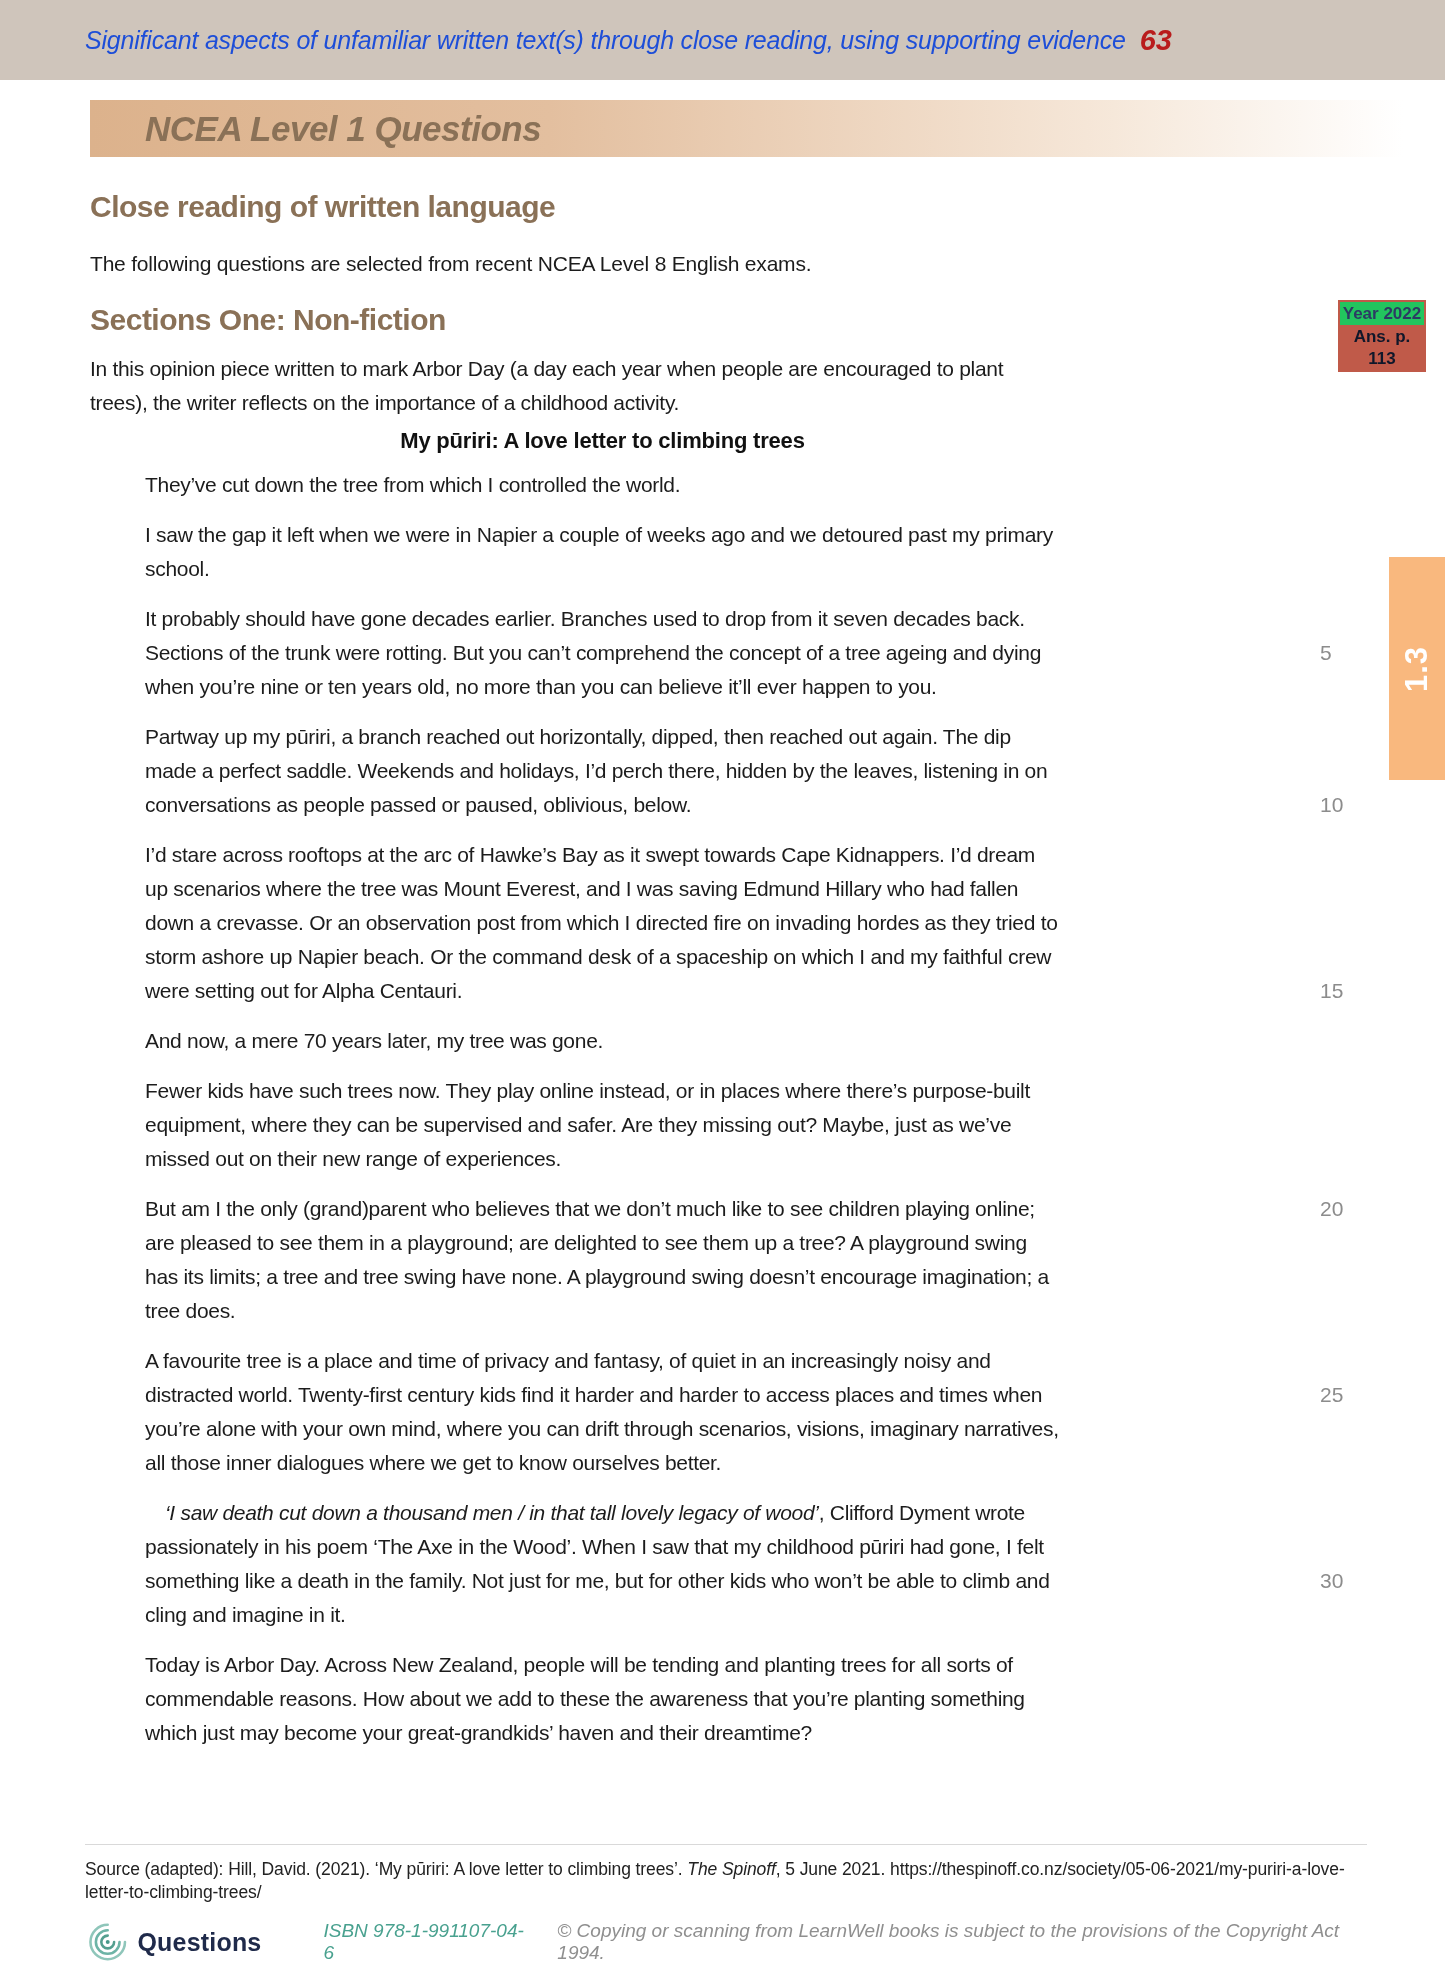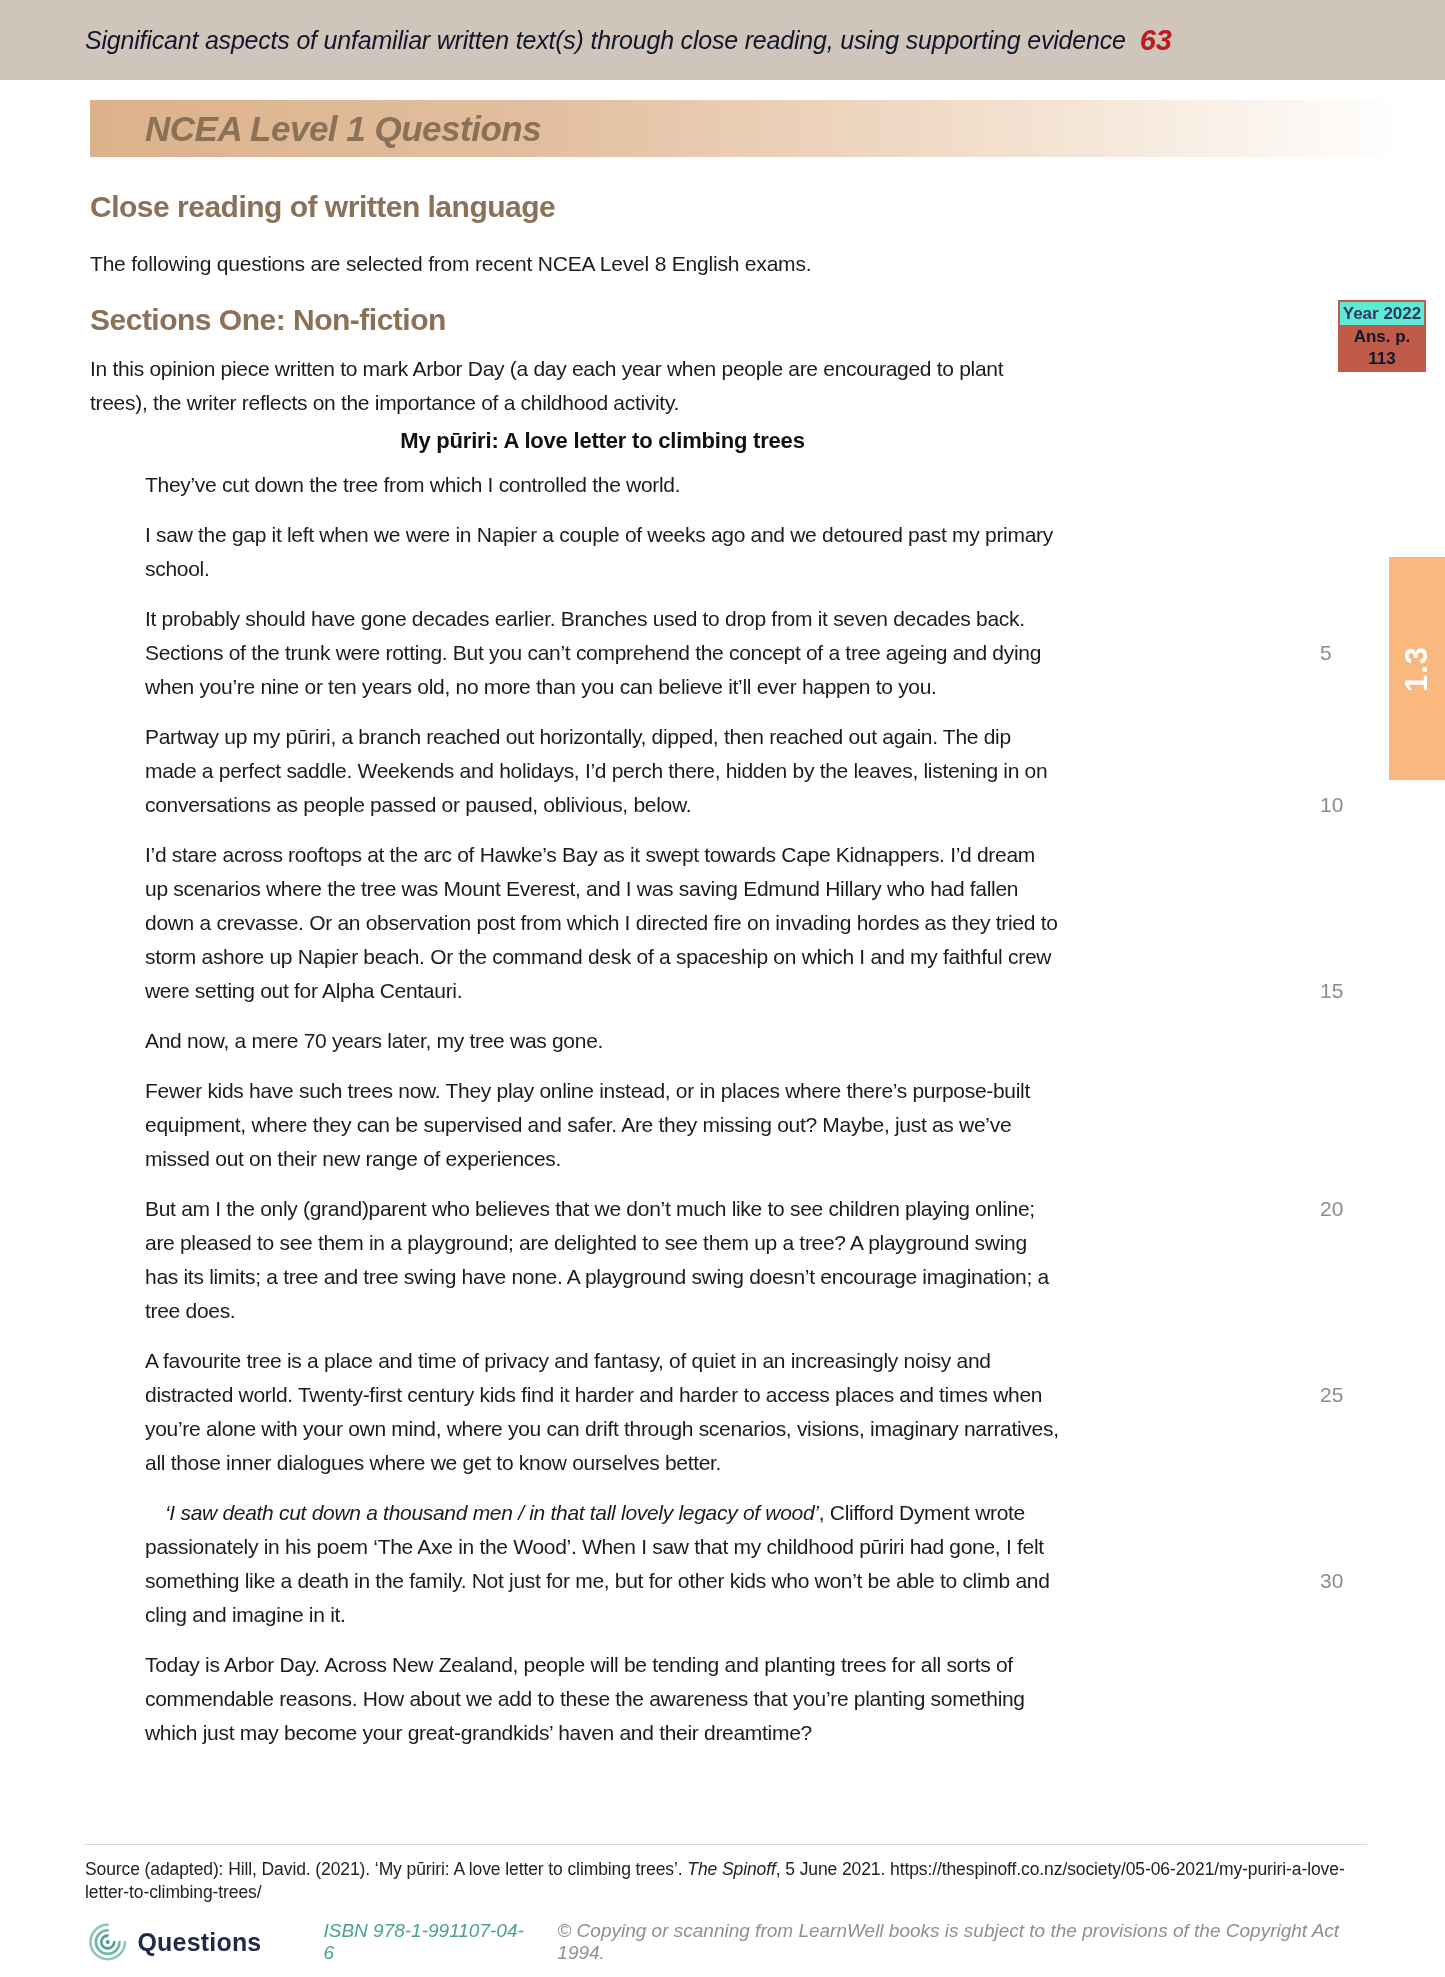--- a/index.html
+++ b/index.html
@@ -21,7 +21,7 @@
   .header-title {
     margin-left: 85px;
     font-style: italic;
-    color: #0f172a;
+    color: #1d4ed8;
     font-size: 25px;
     letter-spacing: -0.2px;
   }

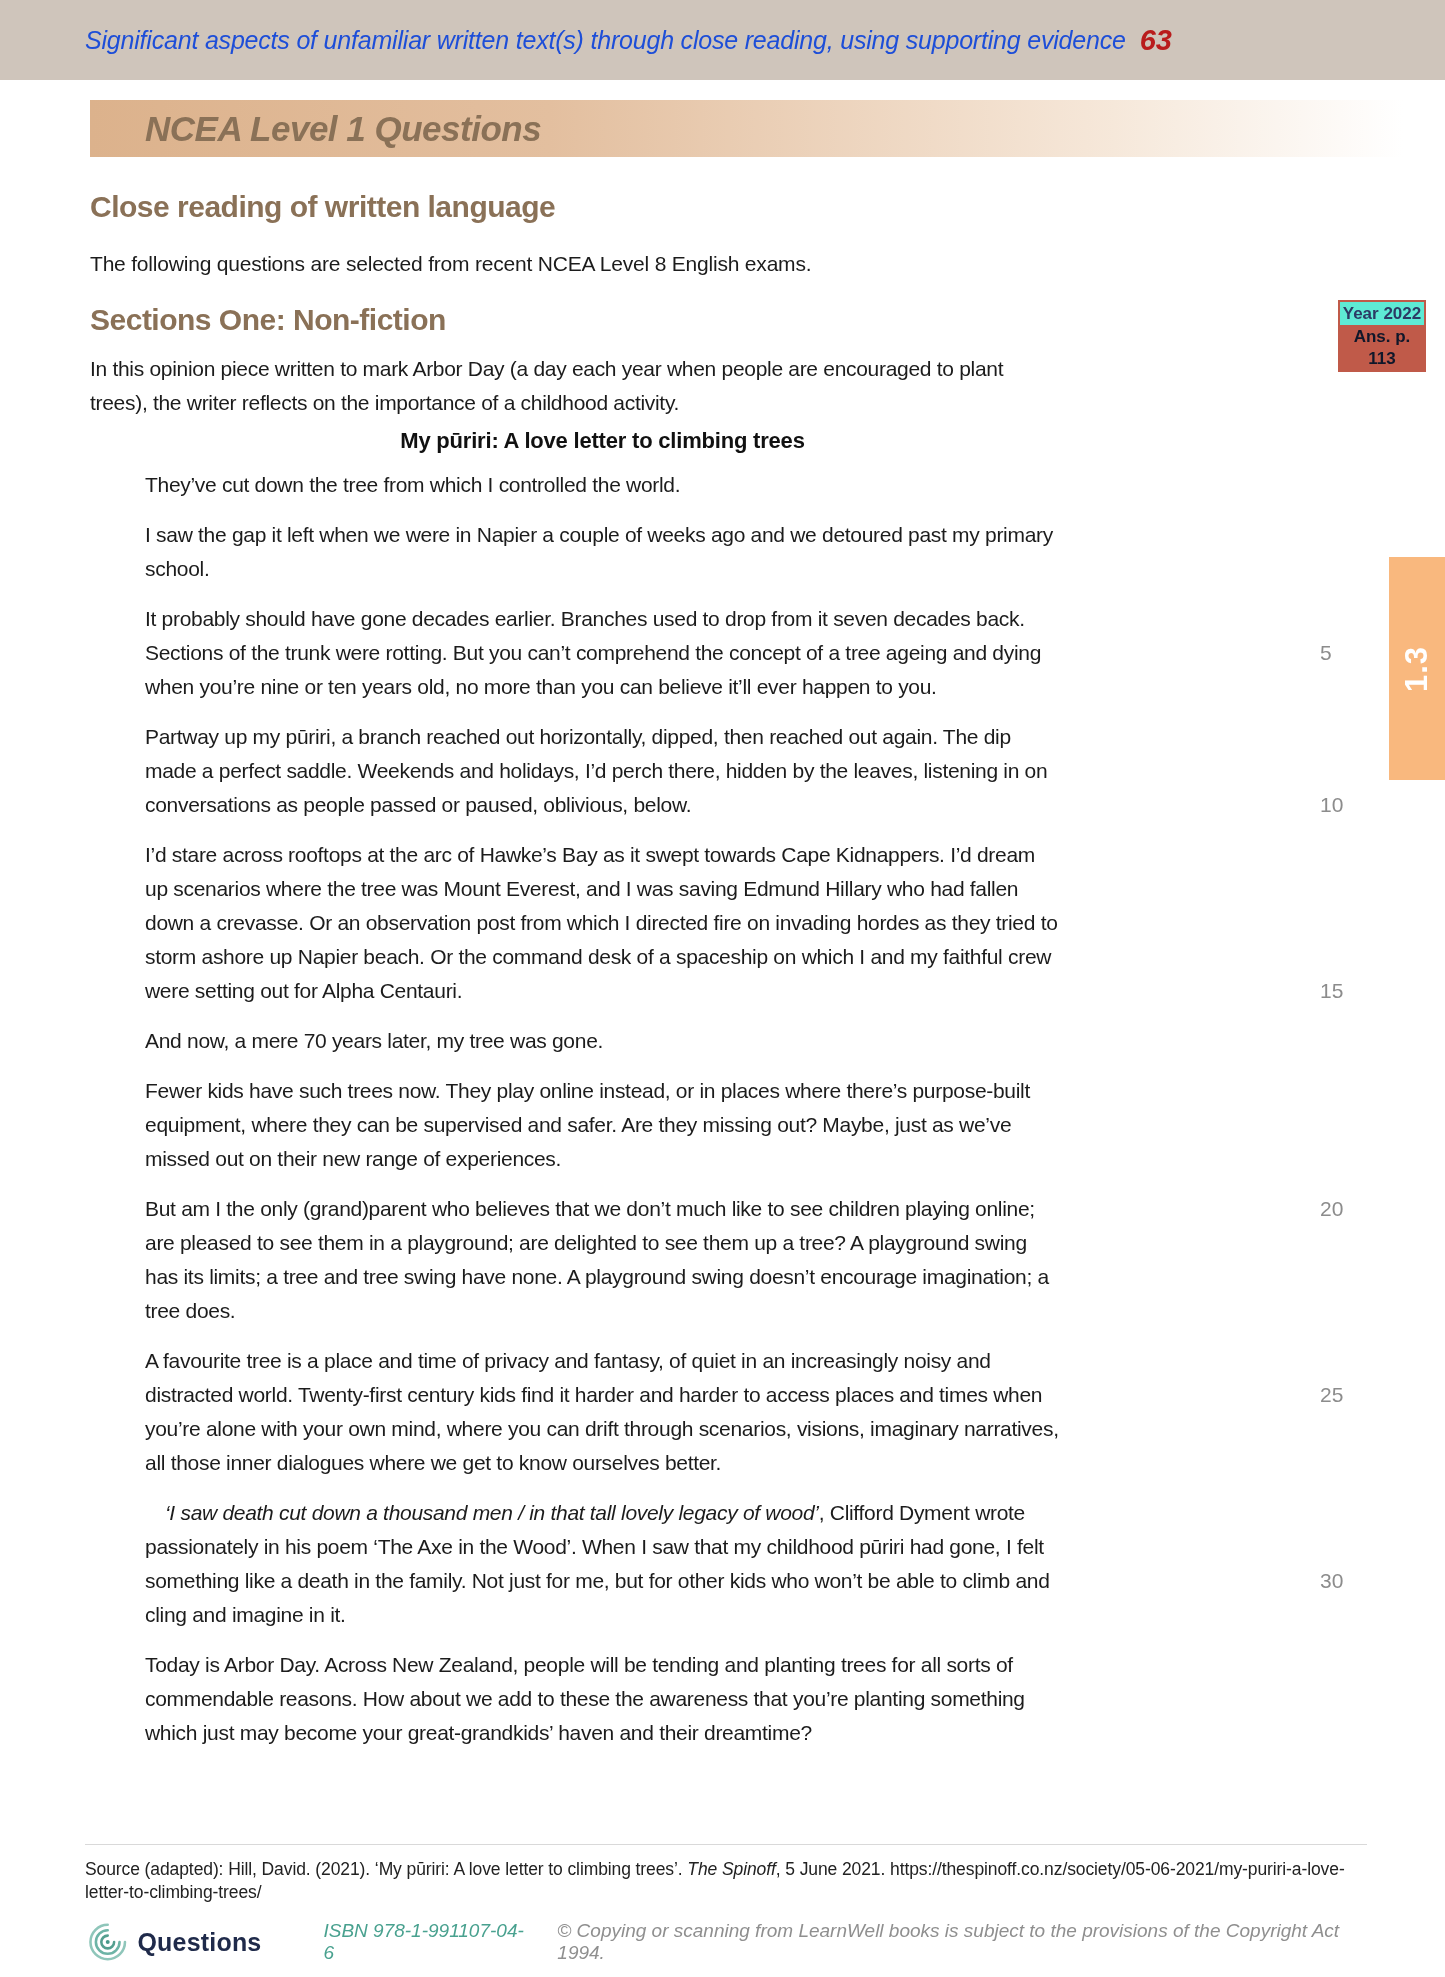--- a/index.html
+++ b/index.html
@@ -59,7 +59,7 @@
     border: 2px solid #c05a49; box-sizing: border-box;
     text-align: center; font-weight: bold; font-size: 17px; line-height: 1.25;
   }
-  .badge-year { background: #5eead4; color: #2c3a64; padding: 1px 2px; }
+  .badge-year { background: #22c55e; color: #2c3a64; padding: 1px 2px; }
   .badge-ans  { background: #c05a49; color: #0f172a; padding: 1px 2px; }
 
   .q-intro {

